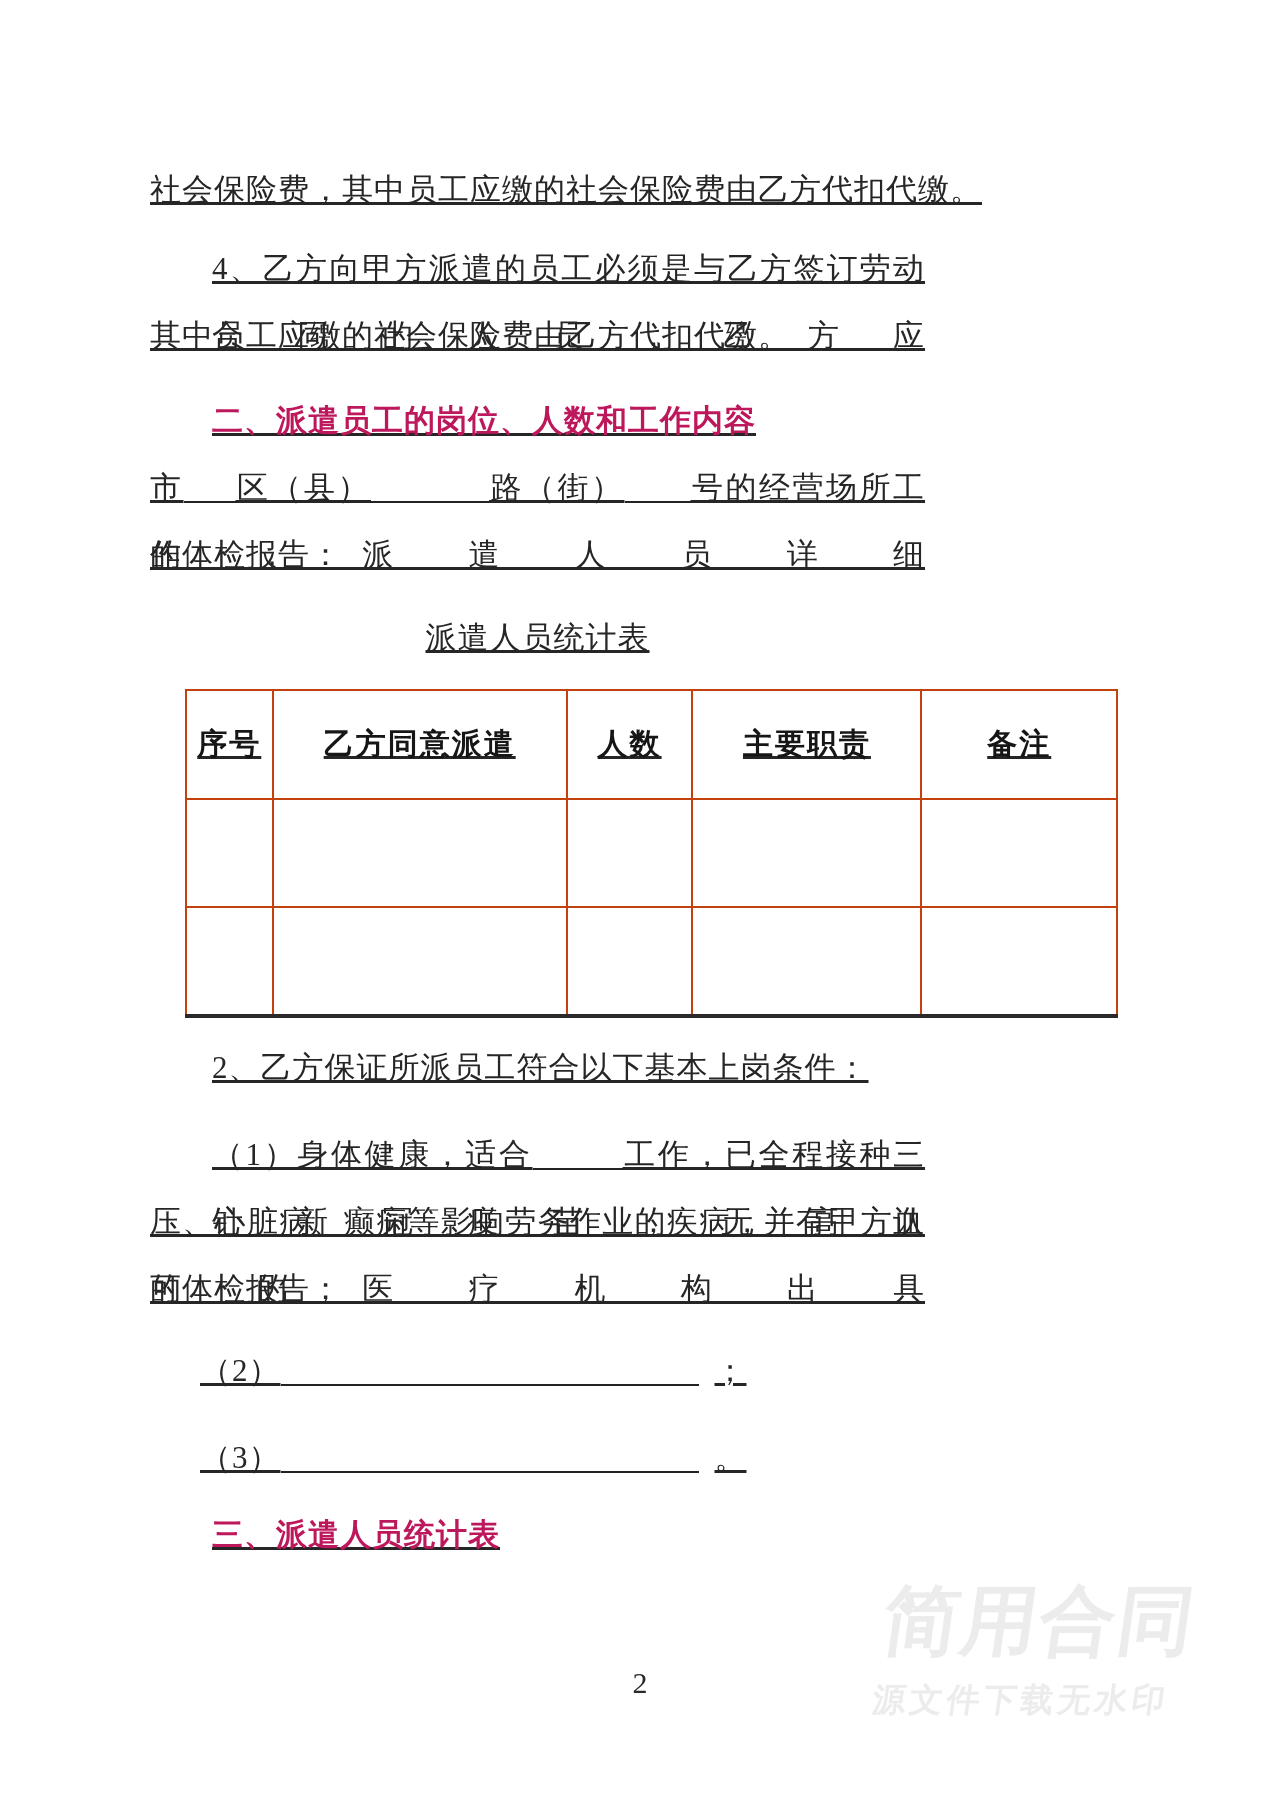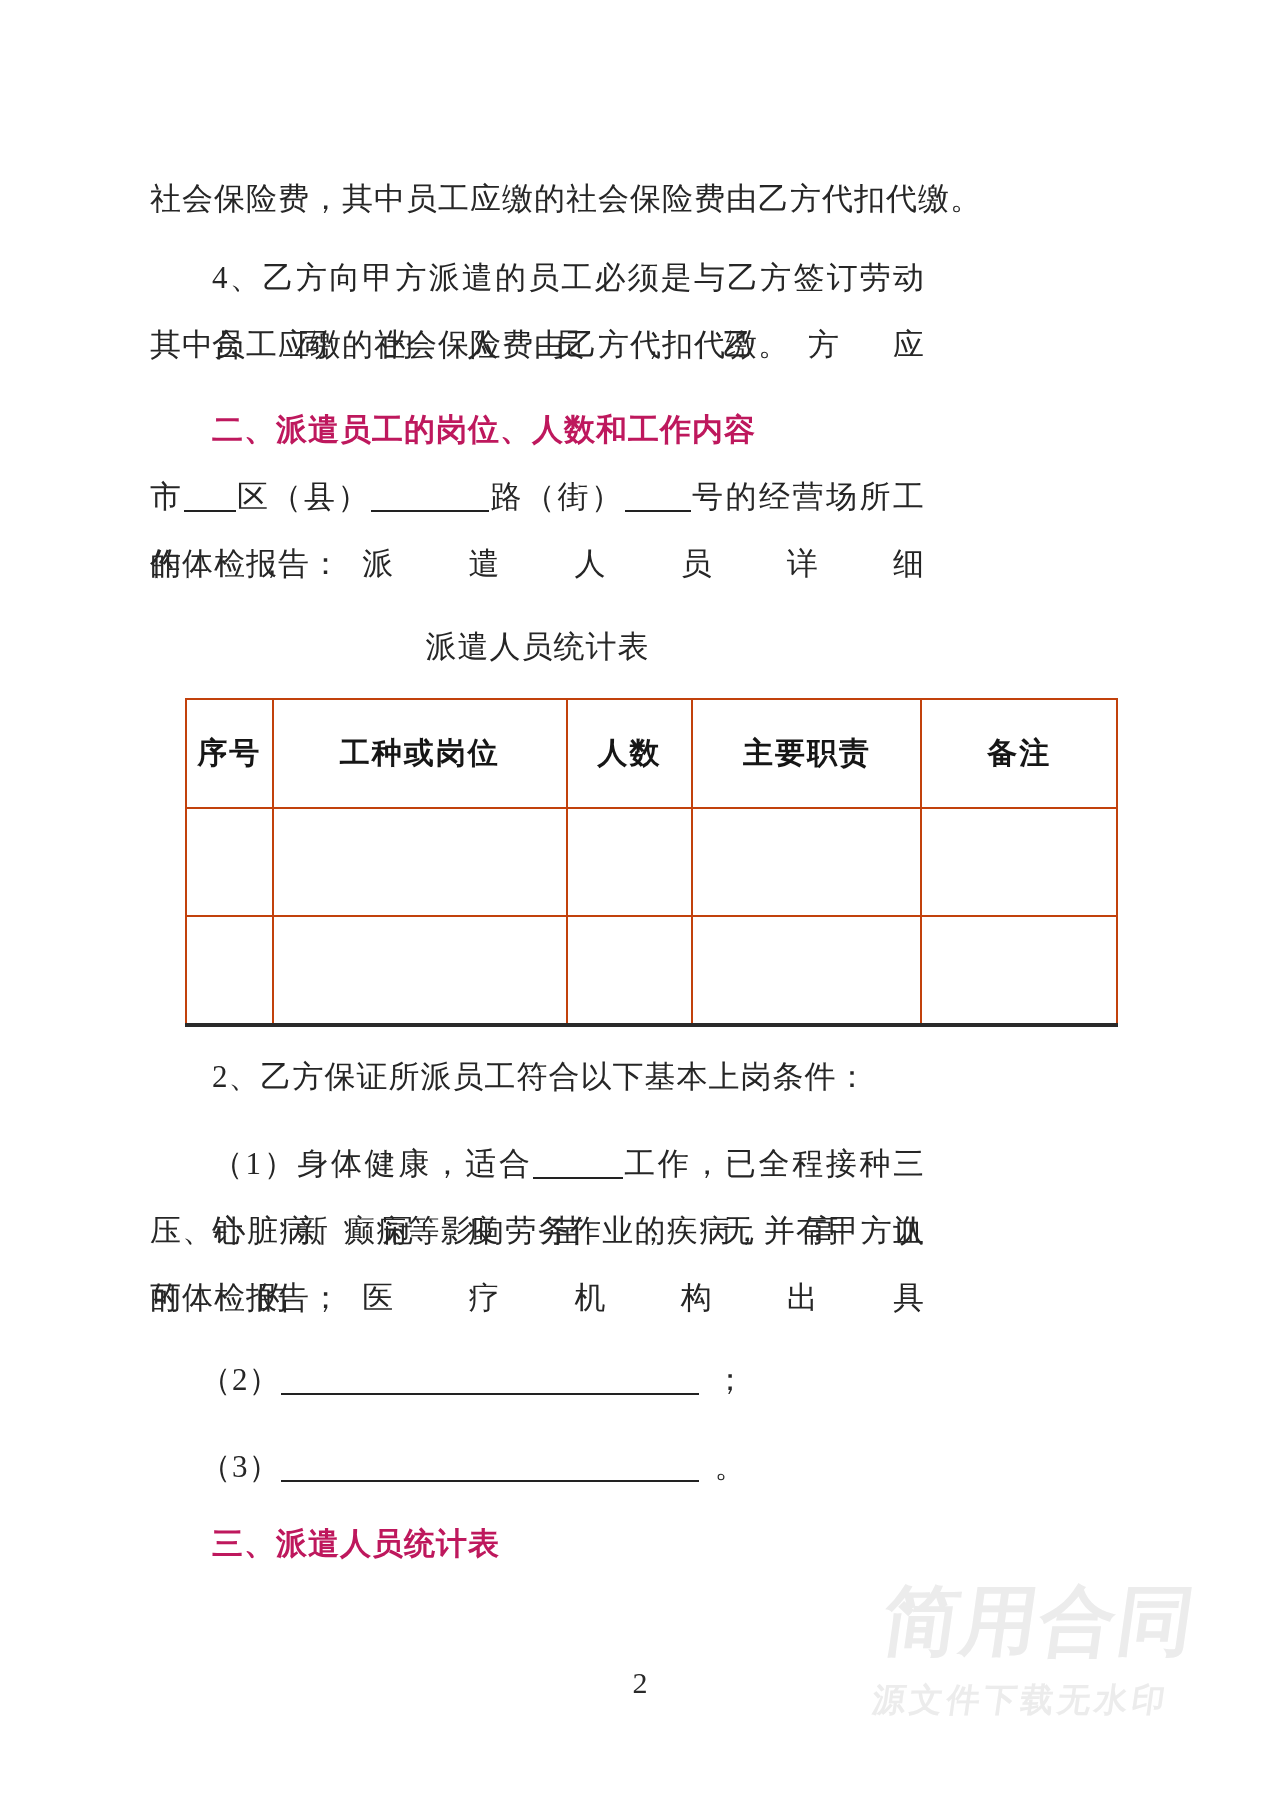--- a/index.html
+++ b/index.html
@@ -14,12 +14,13 @@
   }
   .content{
     position:absolute;
-    left:0;top:9px;
+    left:0;top:0;
     width:1055px;
     padding:156px 130px 0 150px;
     box-sizing:border-box;
     font-size:31px;
     letter-spacing:1px;
+    text-decoration:underline;
   }
   .line{
     height:67px;

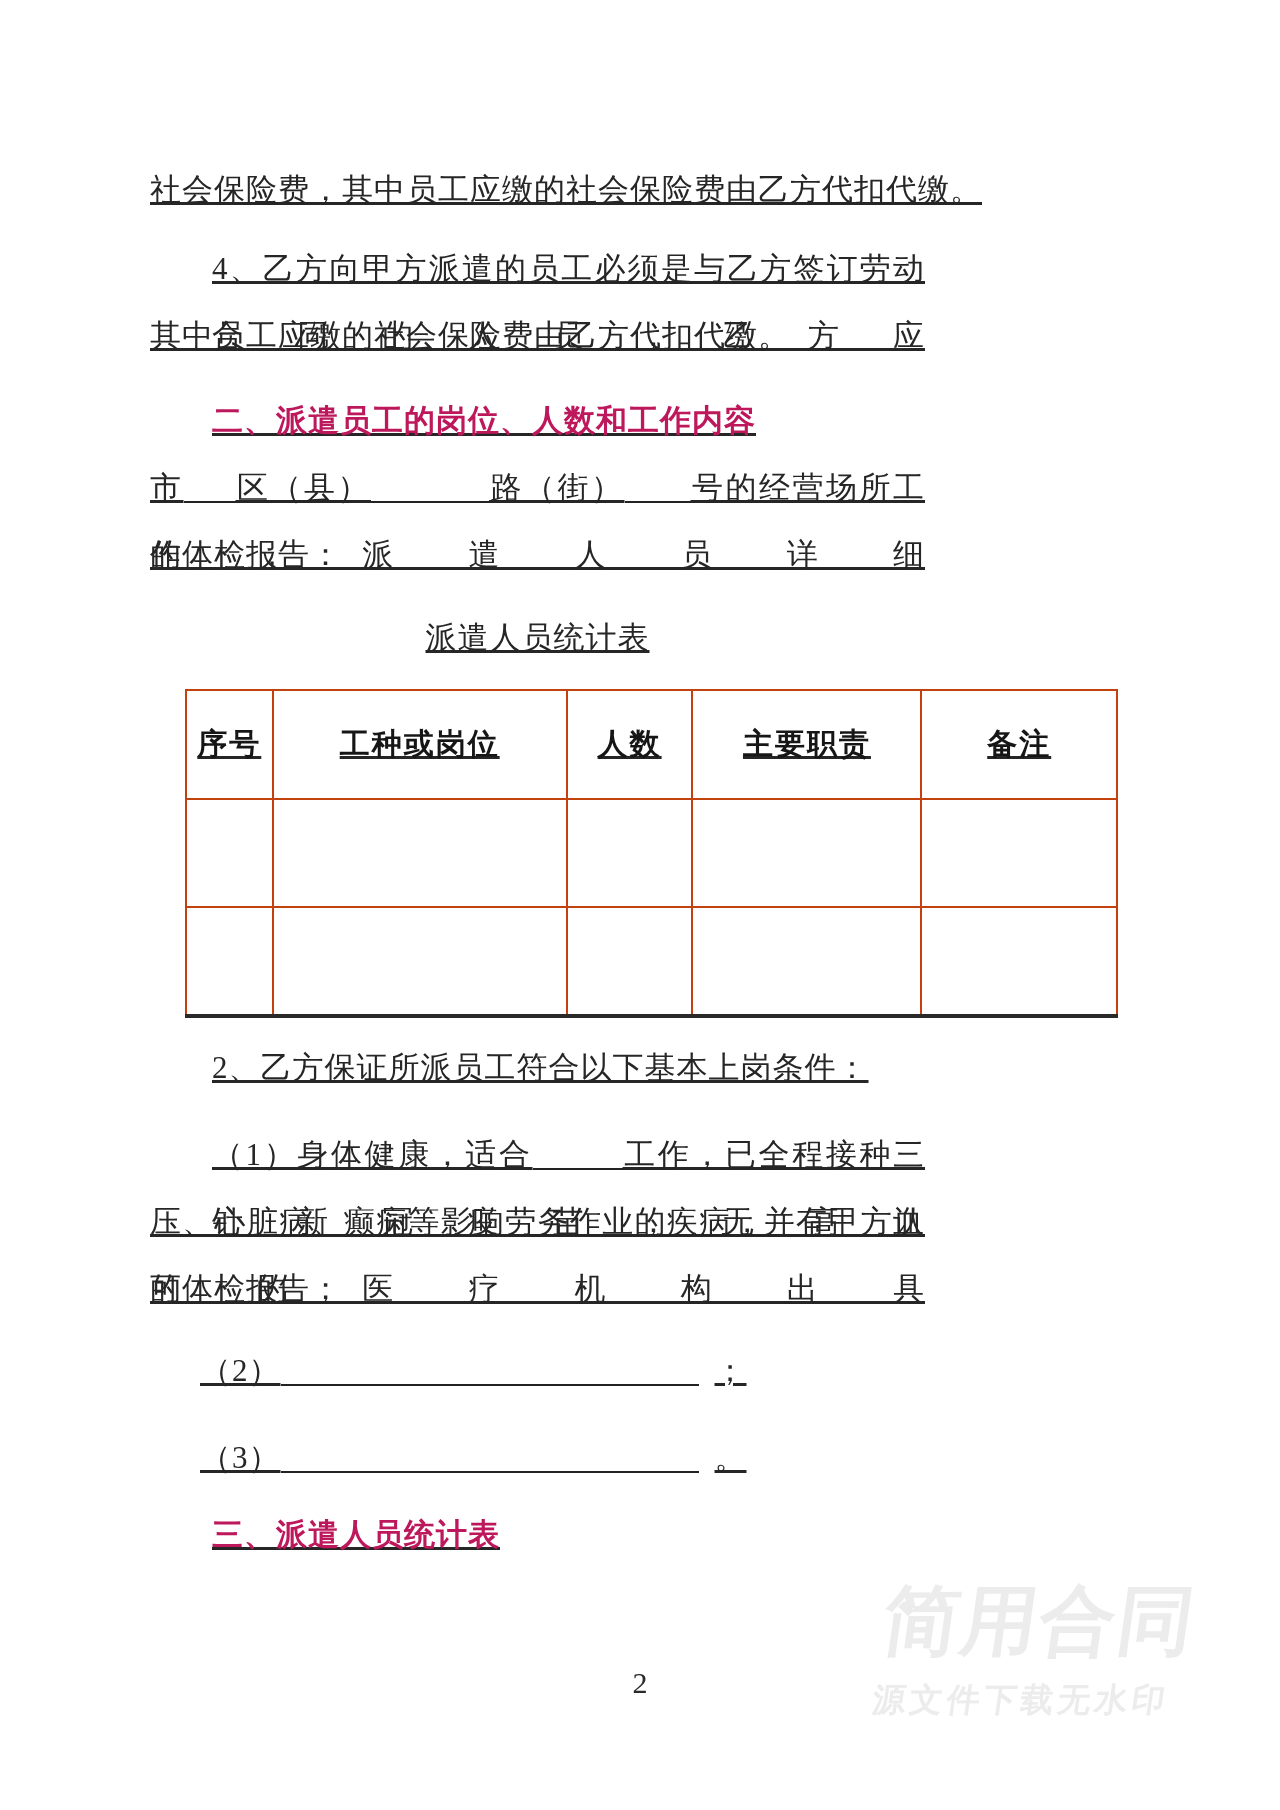--- a/index.html
+++ b/index.html
@@ -129,7 +129,7 @@
       <thead>
         <tr>
           <th>序号</th>
-          <th>工种或岗位</th>
+          <th>乙方同意派遣</th>
           <th>人数</th>
           <th>主要职责</th>
           <th>备注</th>

